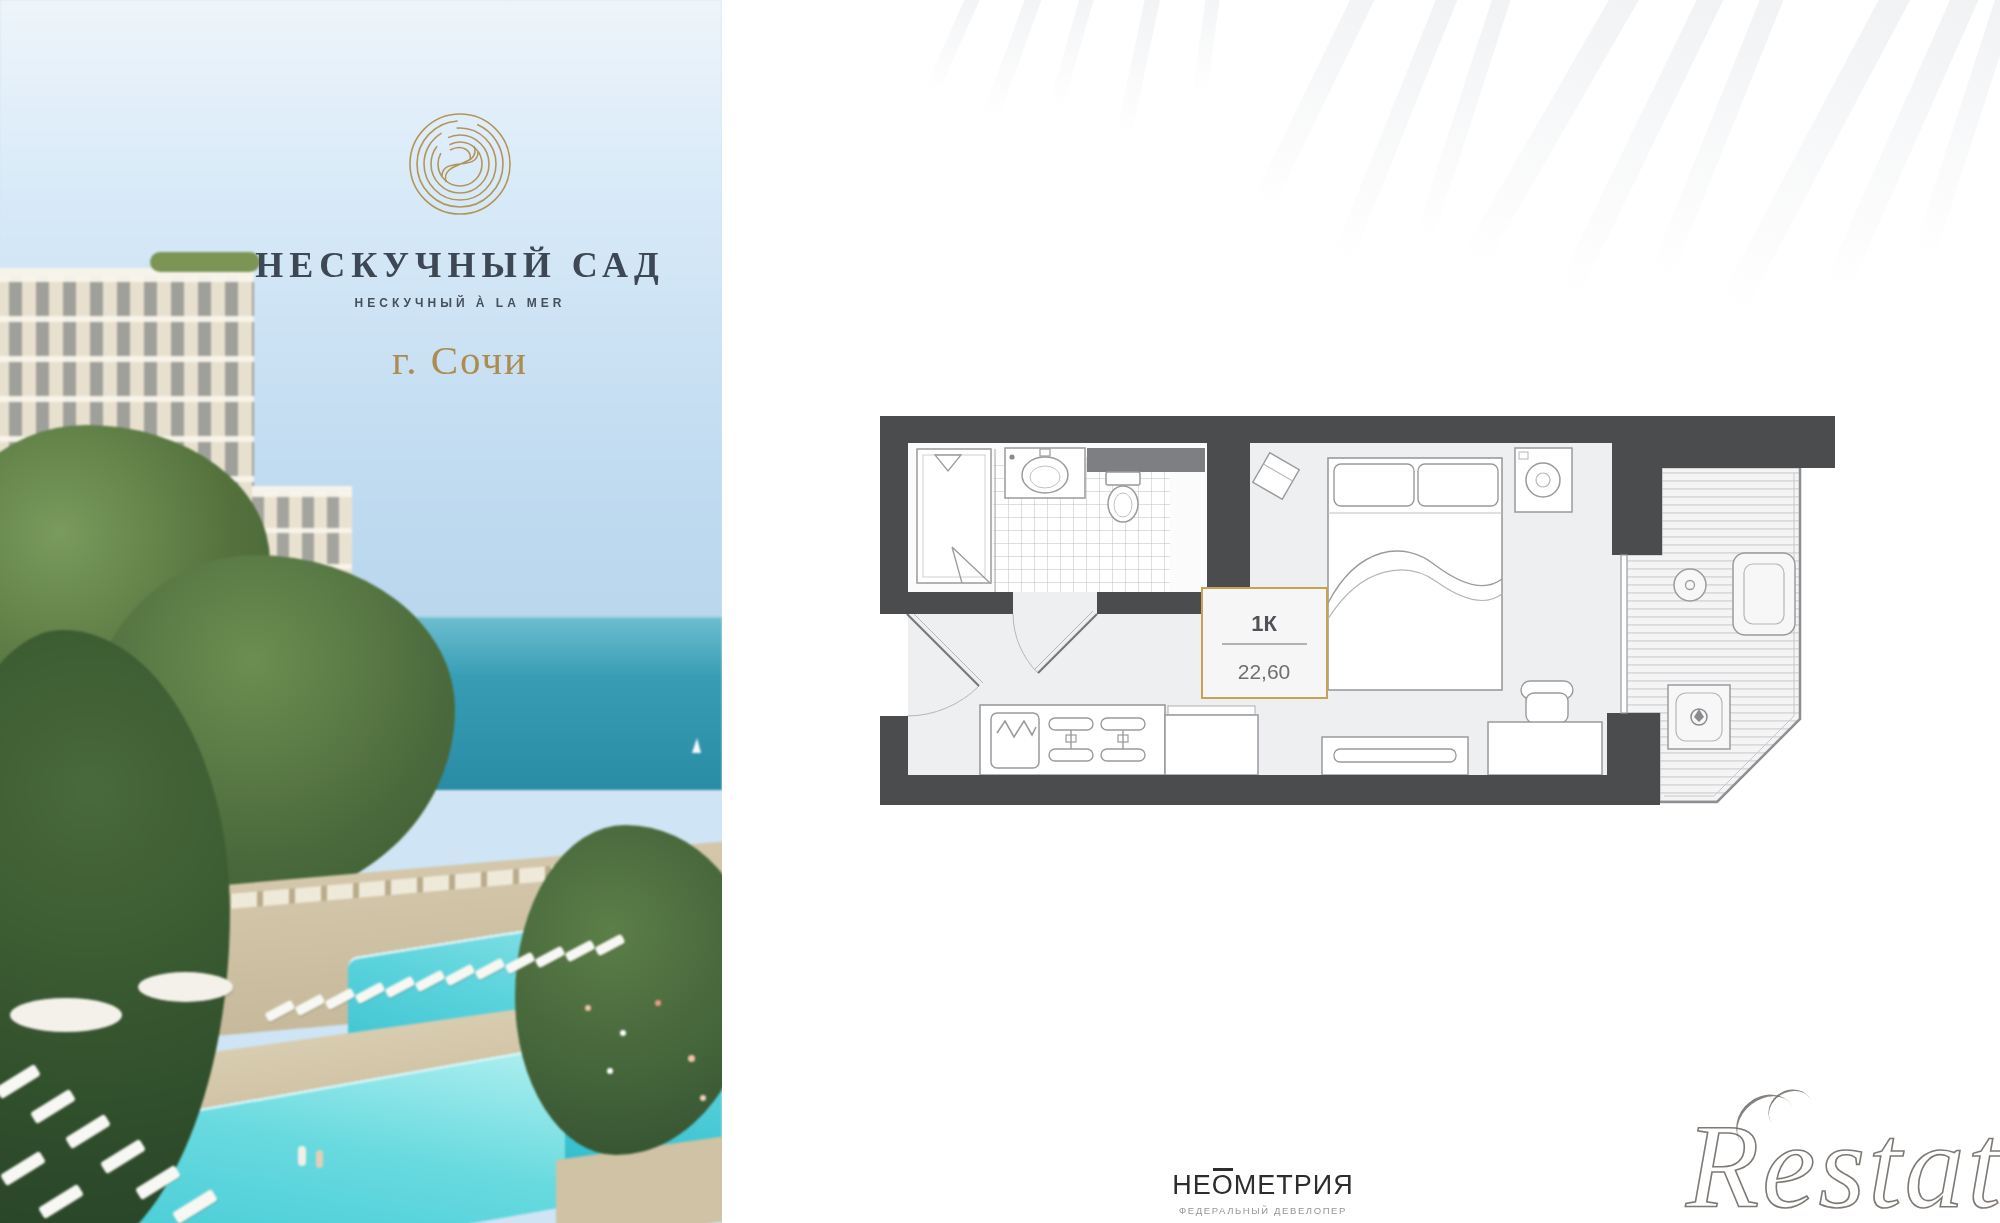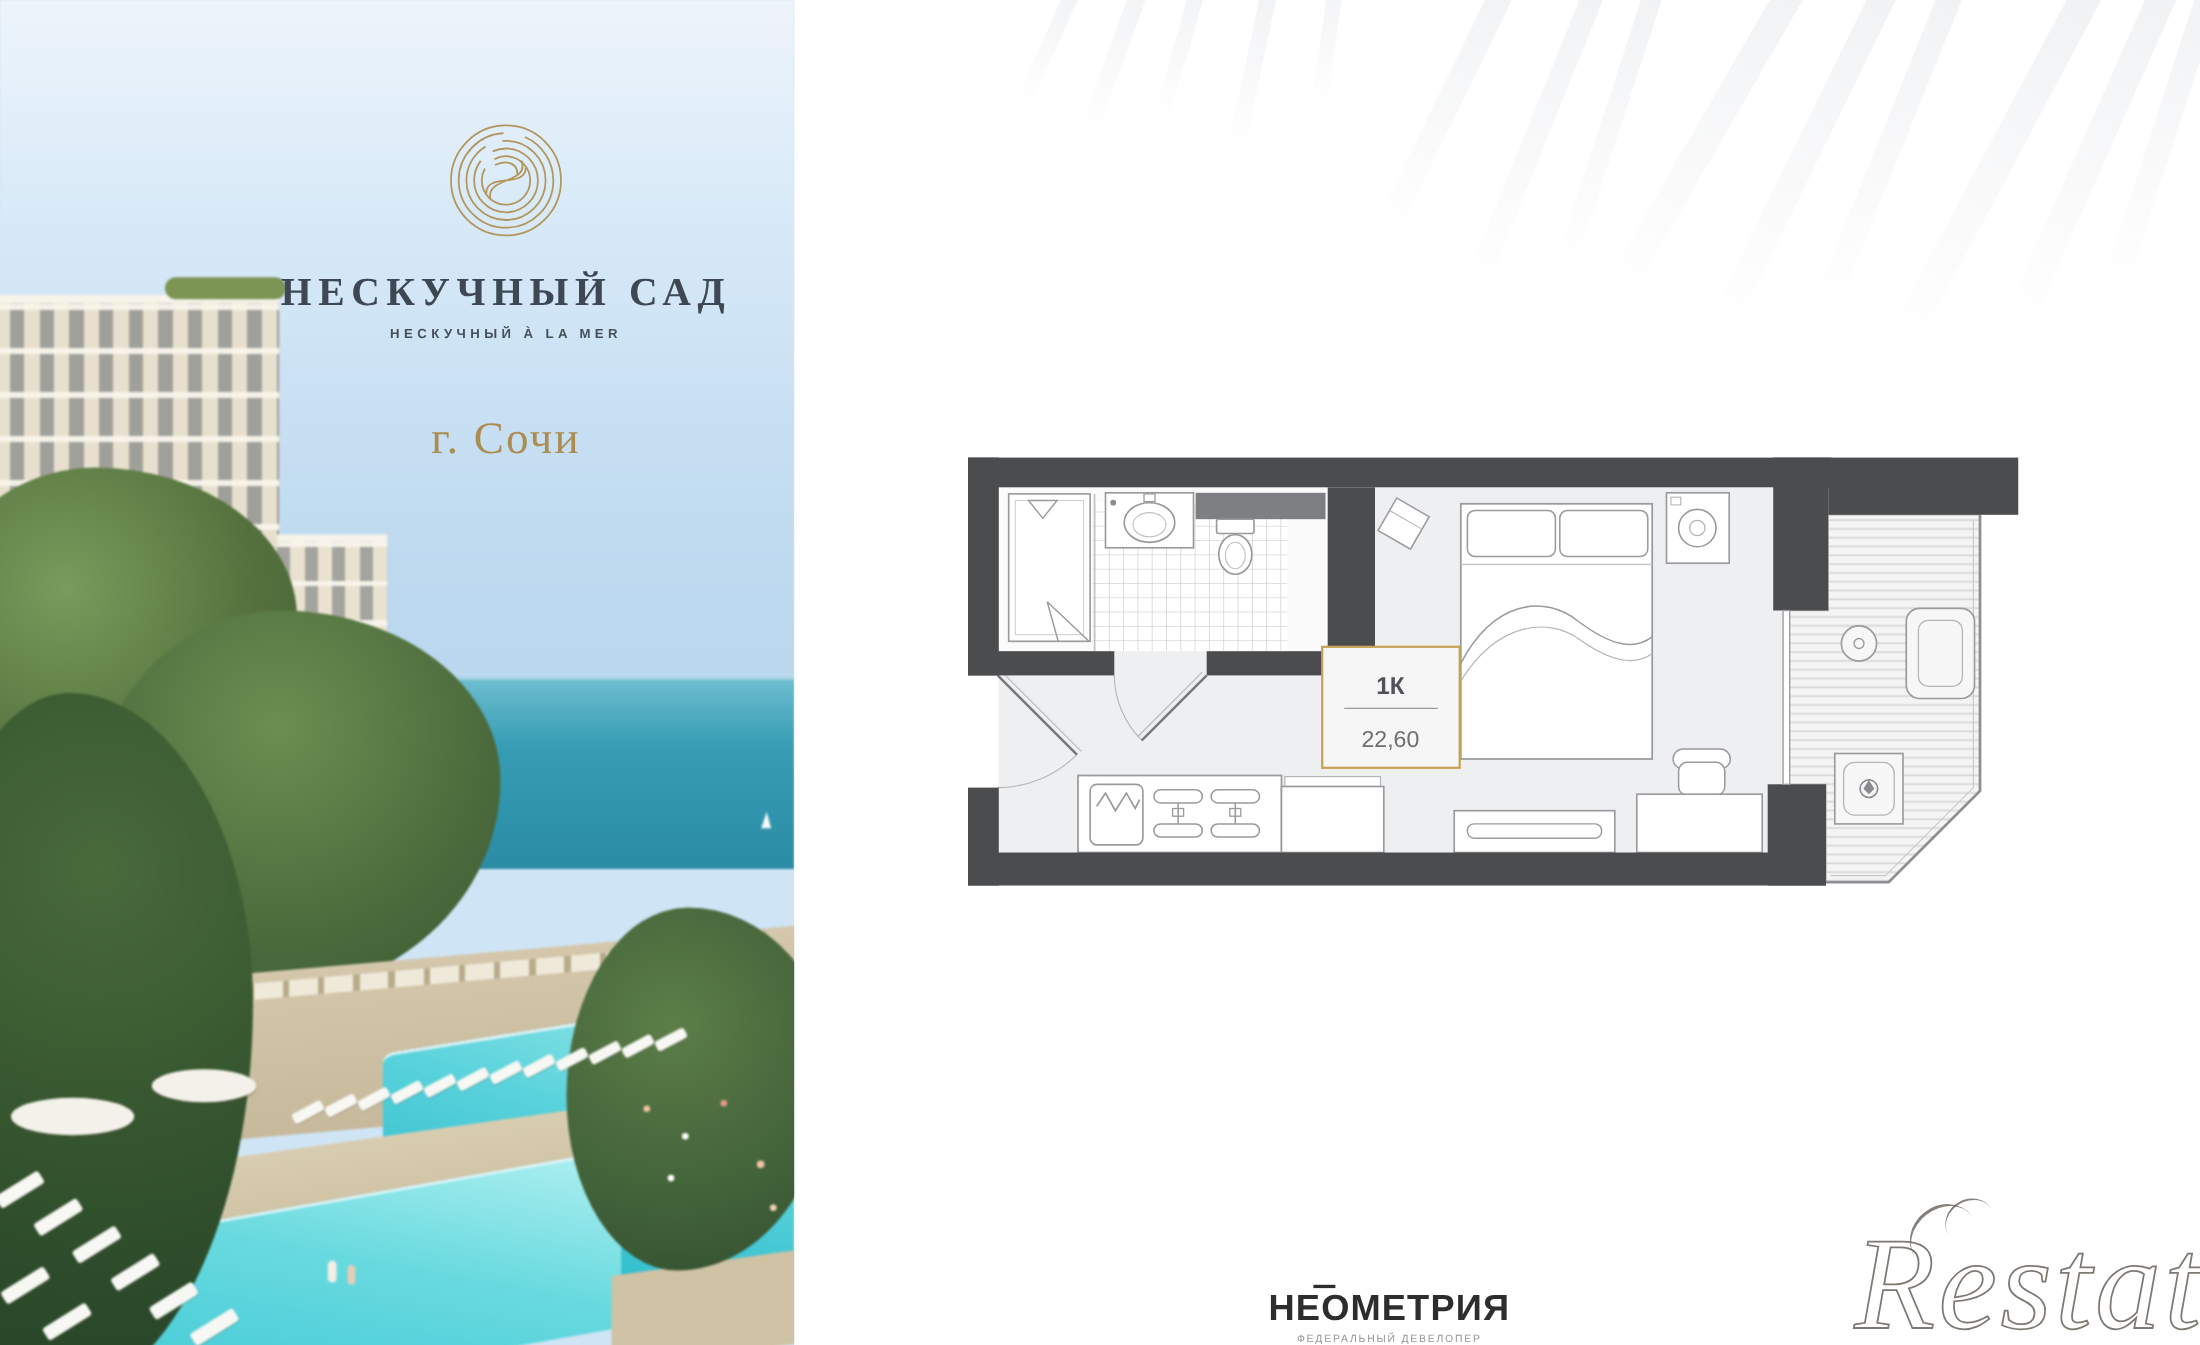--- a/index.html
+++ b/index.html
@@ -61,7 +61,7 @@
   .brand-name{margin-top:26px;font-family:"Liberation Serif",serif;font-weight:600;
       font-size:36px;letter-spacing:6px;color:#3d4854;white-space:nowrap;}
   .brand-subtitle{margin-top:10px;font-size:12px;letter-spacing:4px;color:#46505b;font-weight:600;}
-  .city{margin-top:64px;font-family:"Liberation Serif",serif;font-size:41px;letter-spacing:2px;color:#ac8c50;}
+  .city{margin-top:26px;font-family:"Liberation Serif",serif;font-size:41px;letter-spacing:2px;color:#ac8c50;}
 
   
   .palm{position:absolute;border-radius:12px;

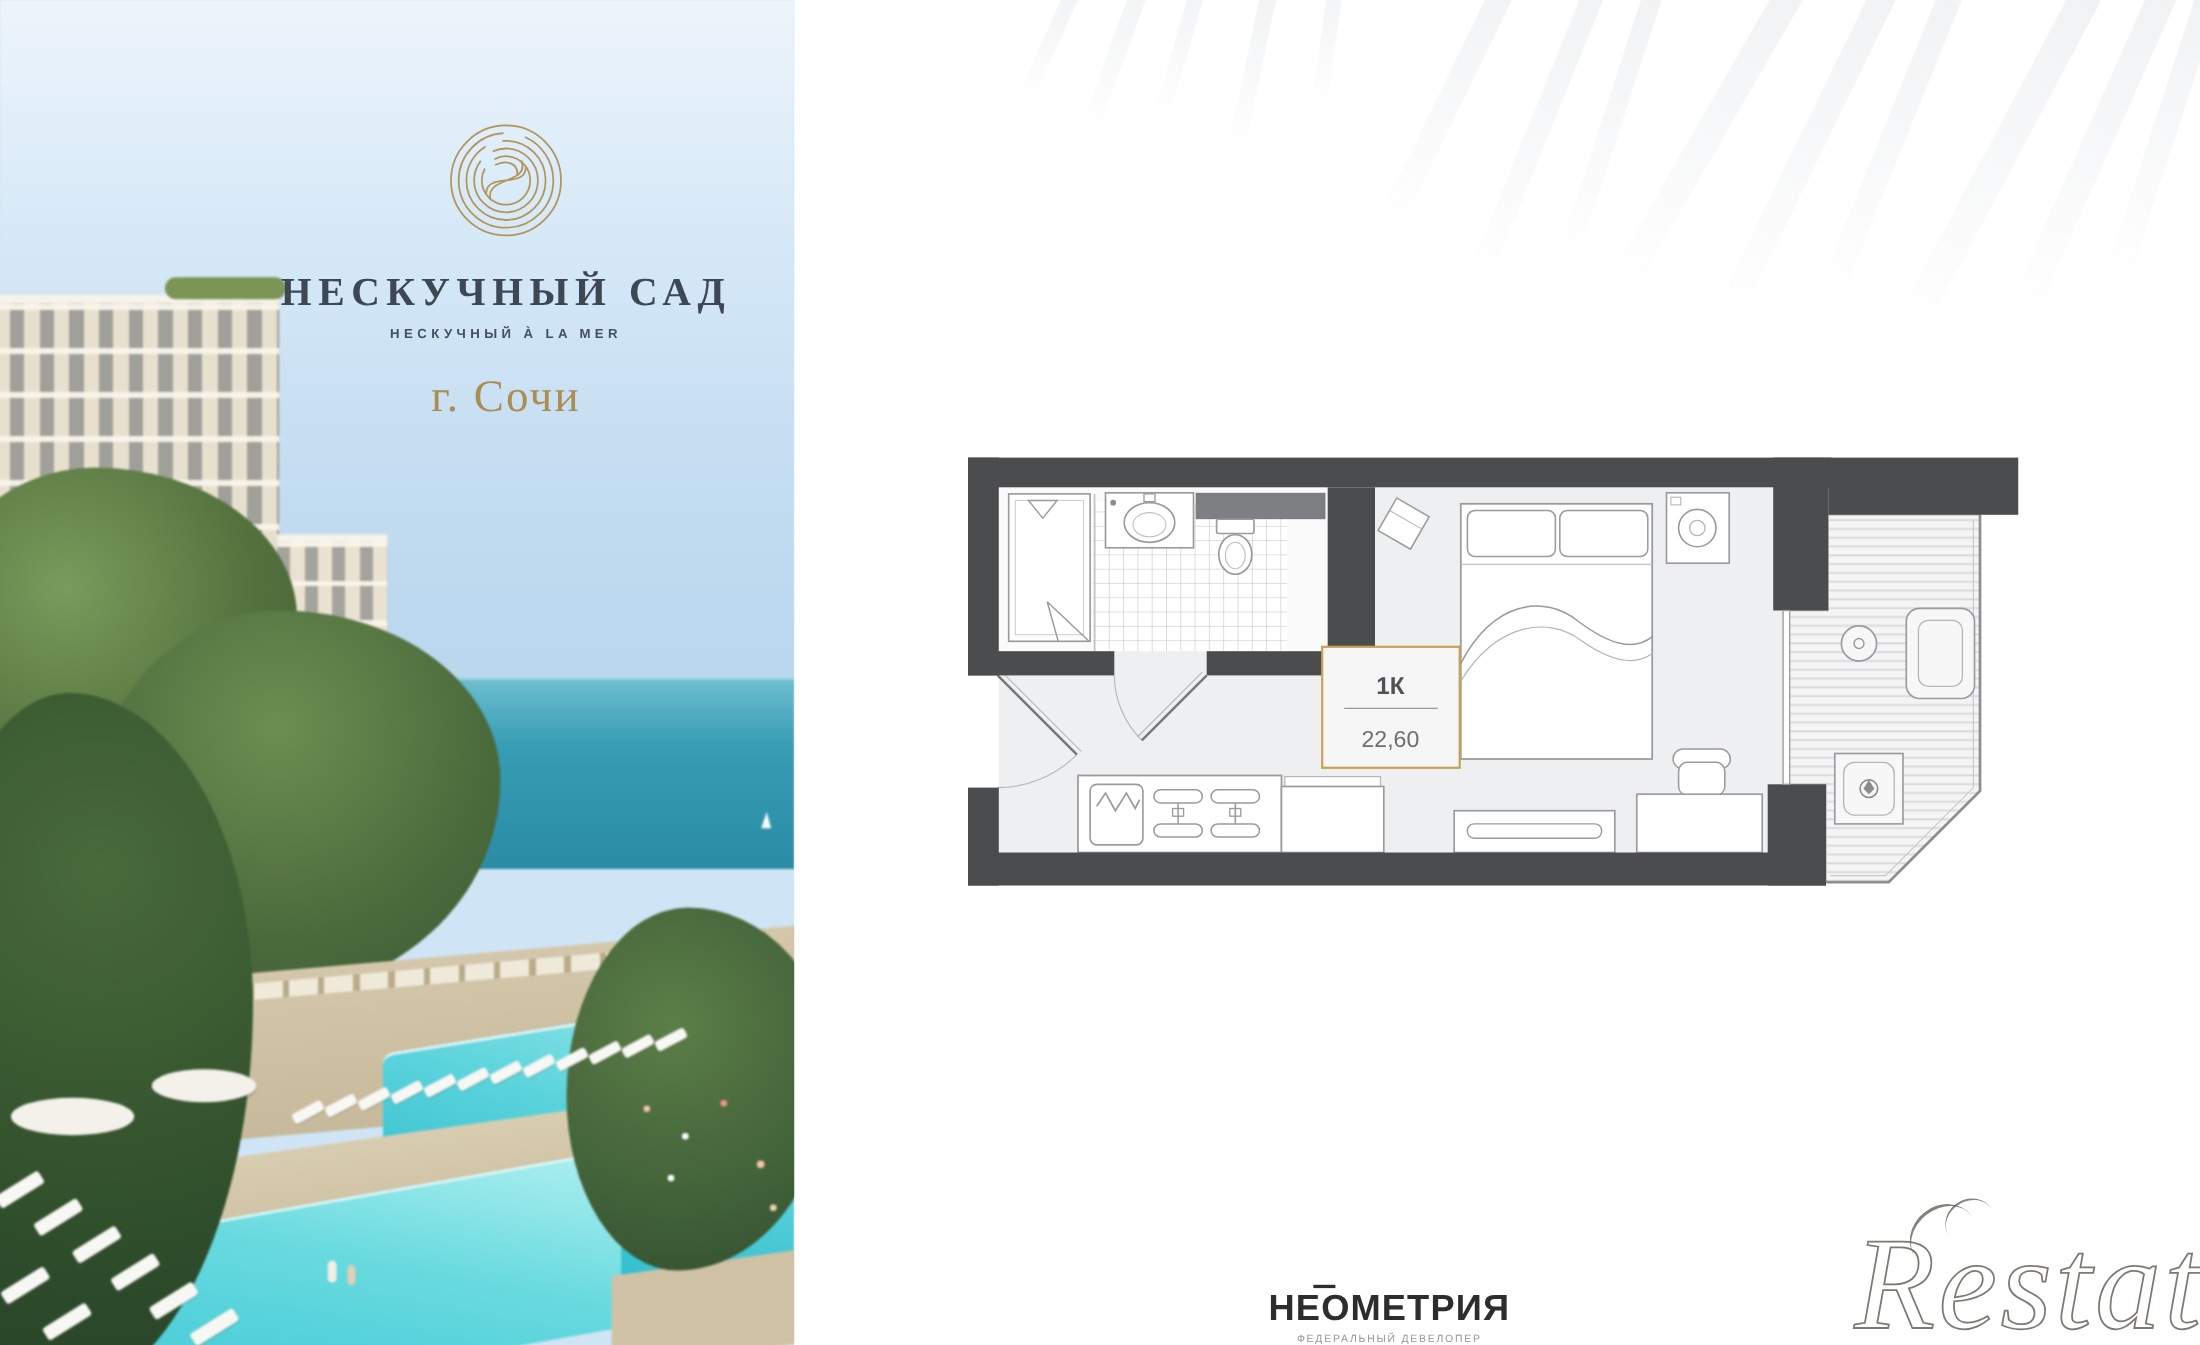--- a/index.html
+++ b/index.html
@@ -70,7 +70,7 @@
   .plan-svg{position:absolute;left:878px;top:413px;}
 
   .developer{position:absolute;left:1138px;top:1170px;width:250px;text-align:center;color:#2d2d2f;}
-  .dev-name{position:relative;display:inline-block;font-size:33px;font-weight:bold;letter-spacing:1px;}
+  .dev-name{position:relative;display:inline-block;font-size:27px;font-weight:normal;letter-spacing:1px;}
   .dev-bar{position:absolute;left:41px;top:-2px;width:20px;height:3px;background:#2d2d2f;}
   .dev-tagline{margin-top:4px;font-size:9.5px;font-weight:400;letter-spacing:1.6px;color:#96969a;}
 

